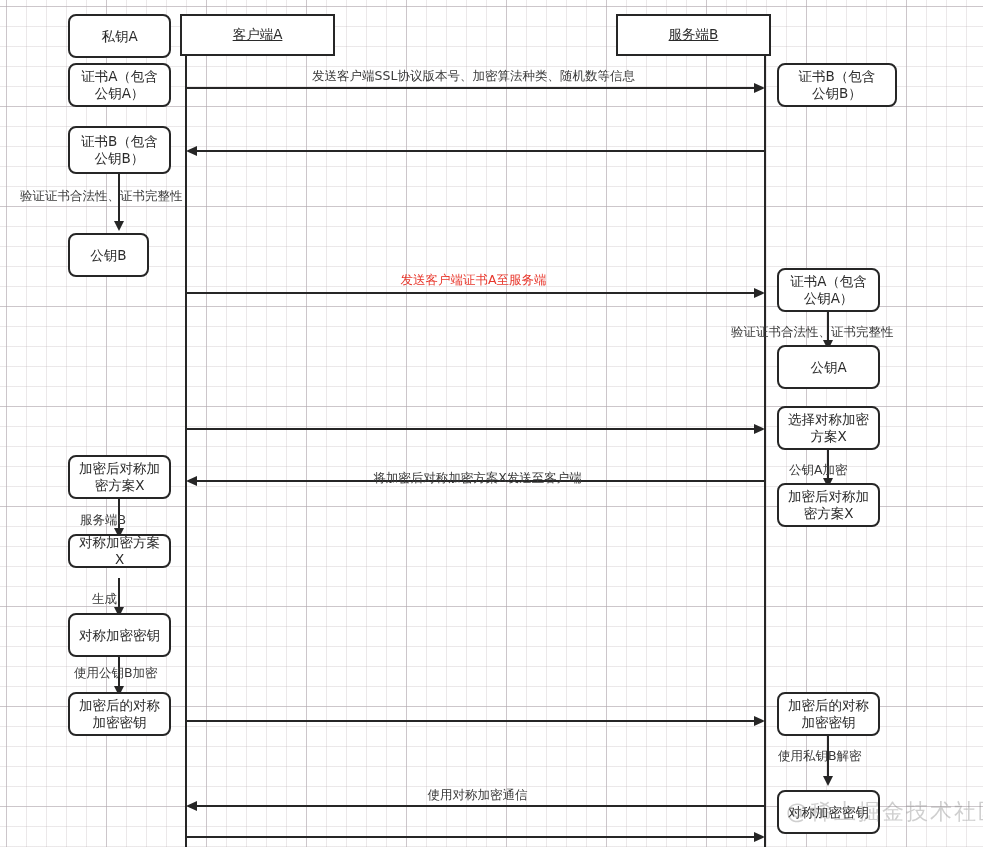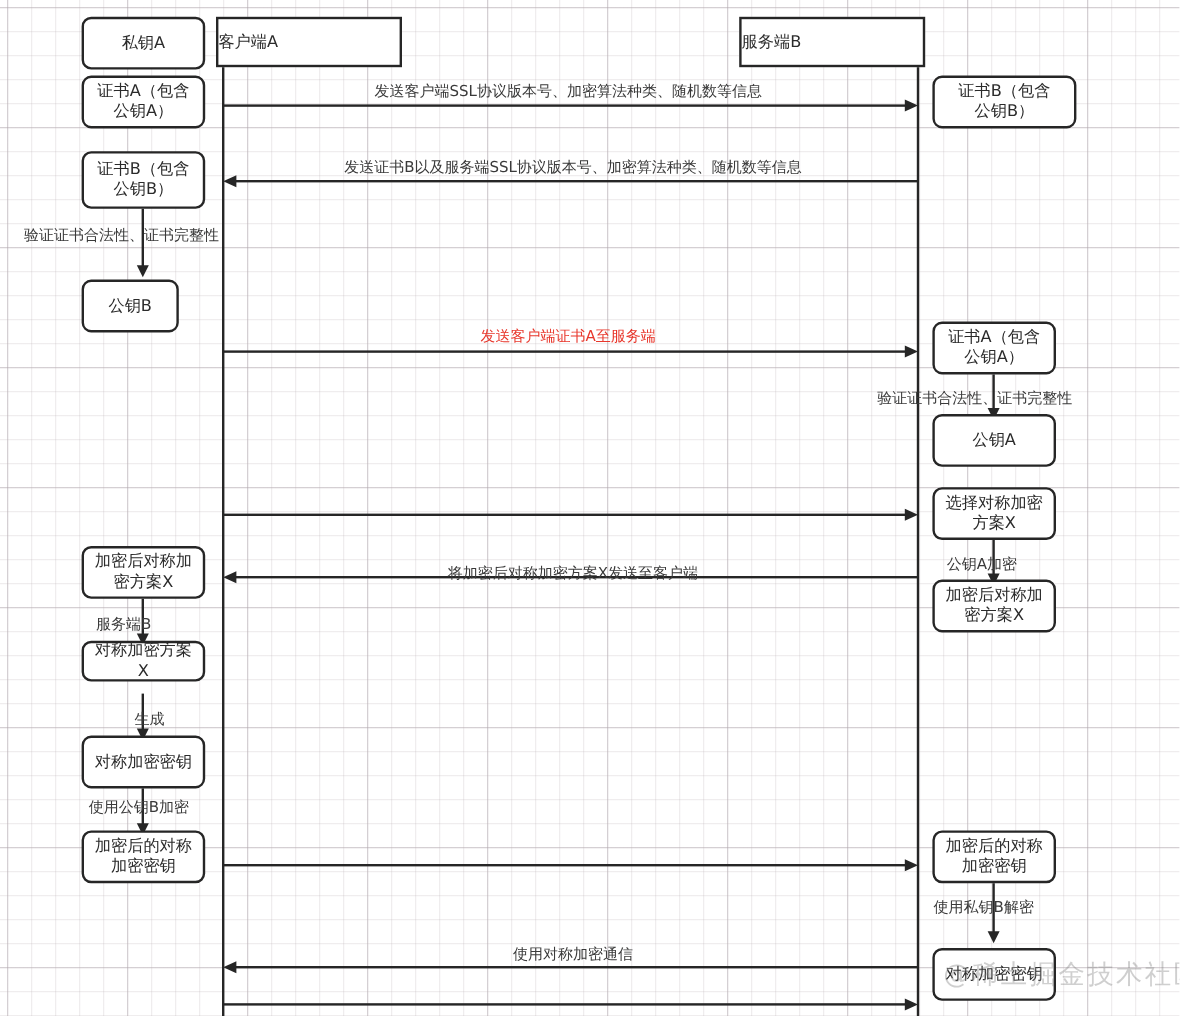--- a/index.html
+++ b/index.html
@@ -56,9 +56,10 @@
     font-size: 13.5px;
     display: flex;
     align-items: center;
-    justify-content: flex-start;
+    justify-content: center;
     text-align: center;
     z-index: 5;
+    text-decoration: underline;
   }
   .lifeline {
     position: absolute;

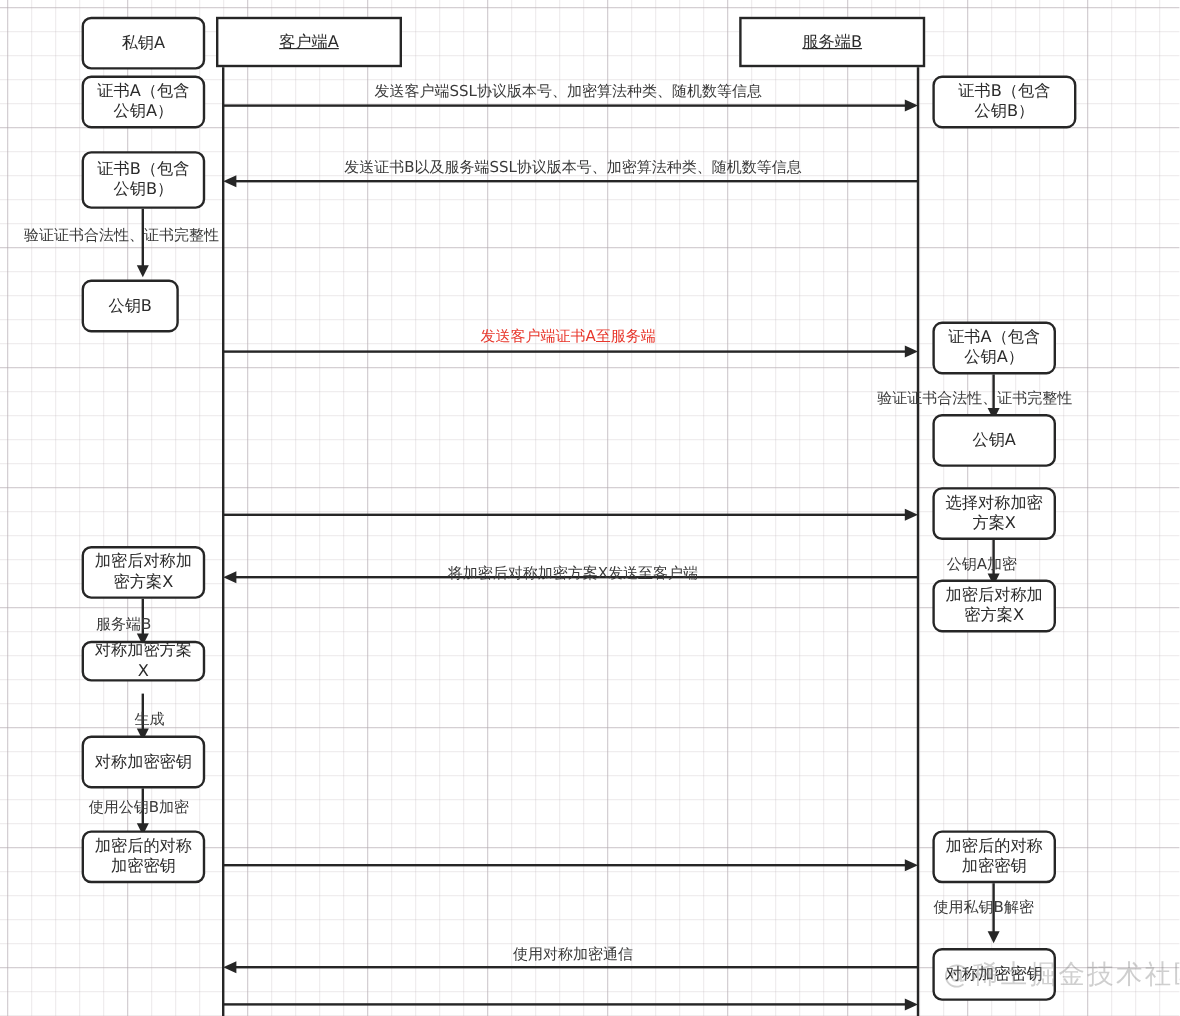--- a/index.html
+++ b/index.html
@@ -259,7 +259,6 @@
 
   <div class="msg-line" style="left:190px; top:150px; width:575px;"></div>
   <div class="arrow-head left" style="left:186px; top:146px;"></div>
-  <div class="msg-label" style="left:190px; top:131px; width:575px;">发送证书B以及服务端SSL协议版本号、加密算法种类、随机数等信息</div>
 
   <div class="msg-line" style="left:186px; top:292px; width:575px;"></div>
   <div class="arrow-head right" style="left:754px; top:288px;"></div>

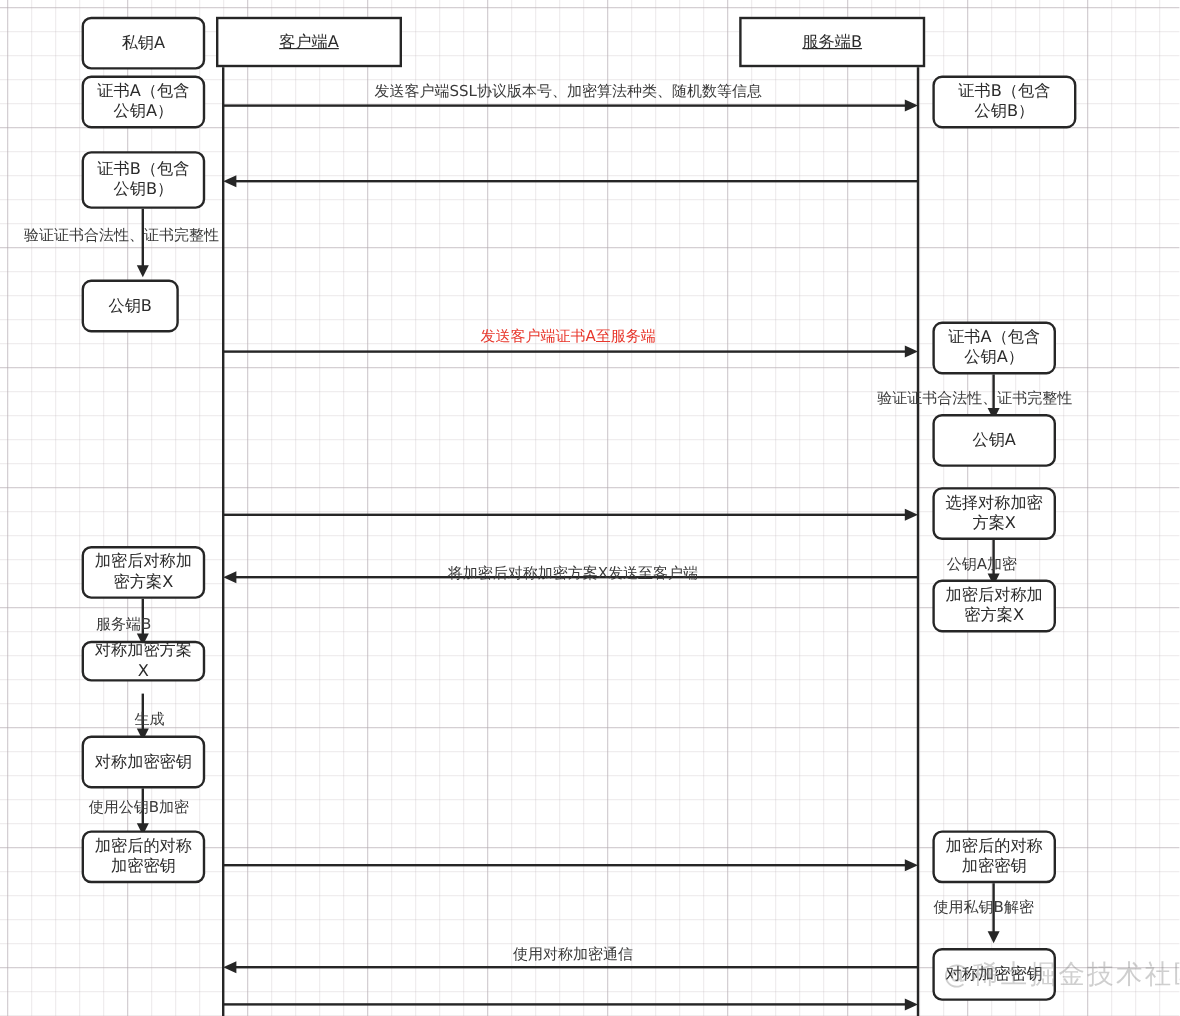--- a/index.html
+++ b/index.html
@@ -192,7 +192,7 @@
 
   <div class="vlink" style="left:118px; top:578px; height:33px;"></div>
   <div class="vhead" style="left:114px; top:607px;"></div>
-  <div class="vlabel" style="left:112px; top:591px;">生成</div>
+  <div class="vlabel" style="left:92px; top:591px;">生成</div>
 
   <div class="node" style="left:68px; top:613px; width:103px; height:44px;">
     <span>对称加密密钥</span>

